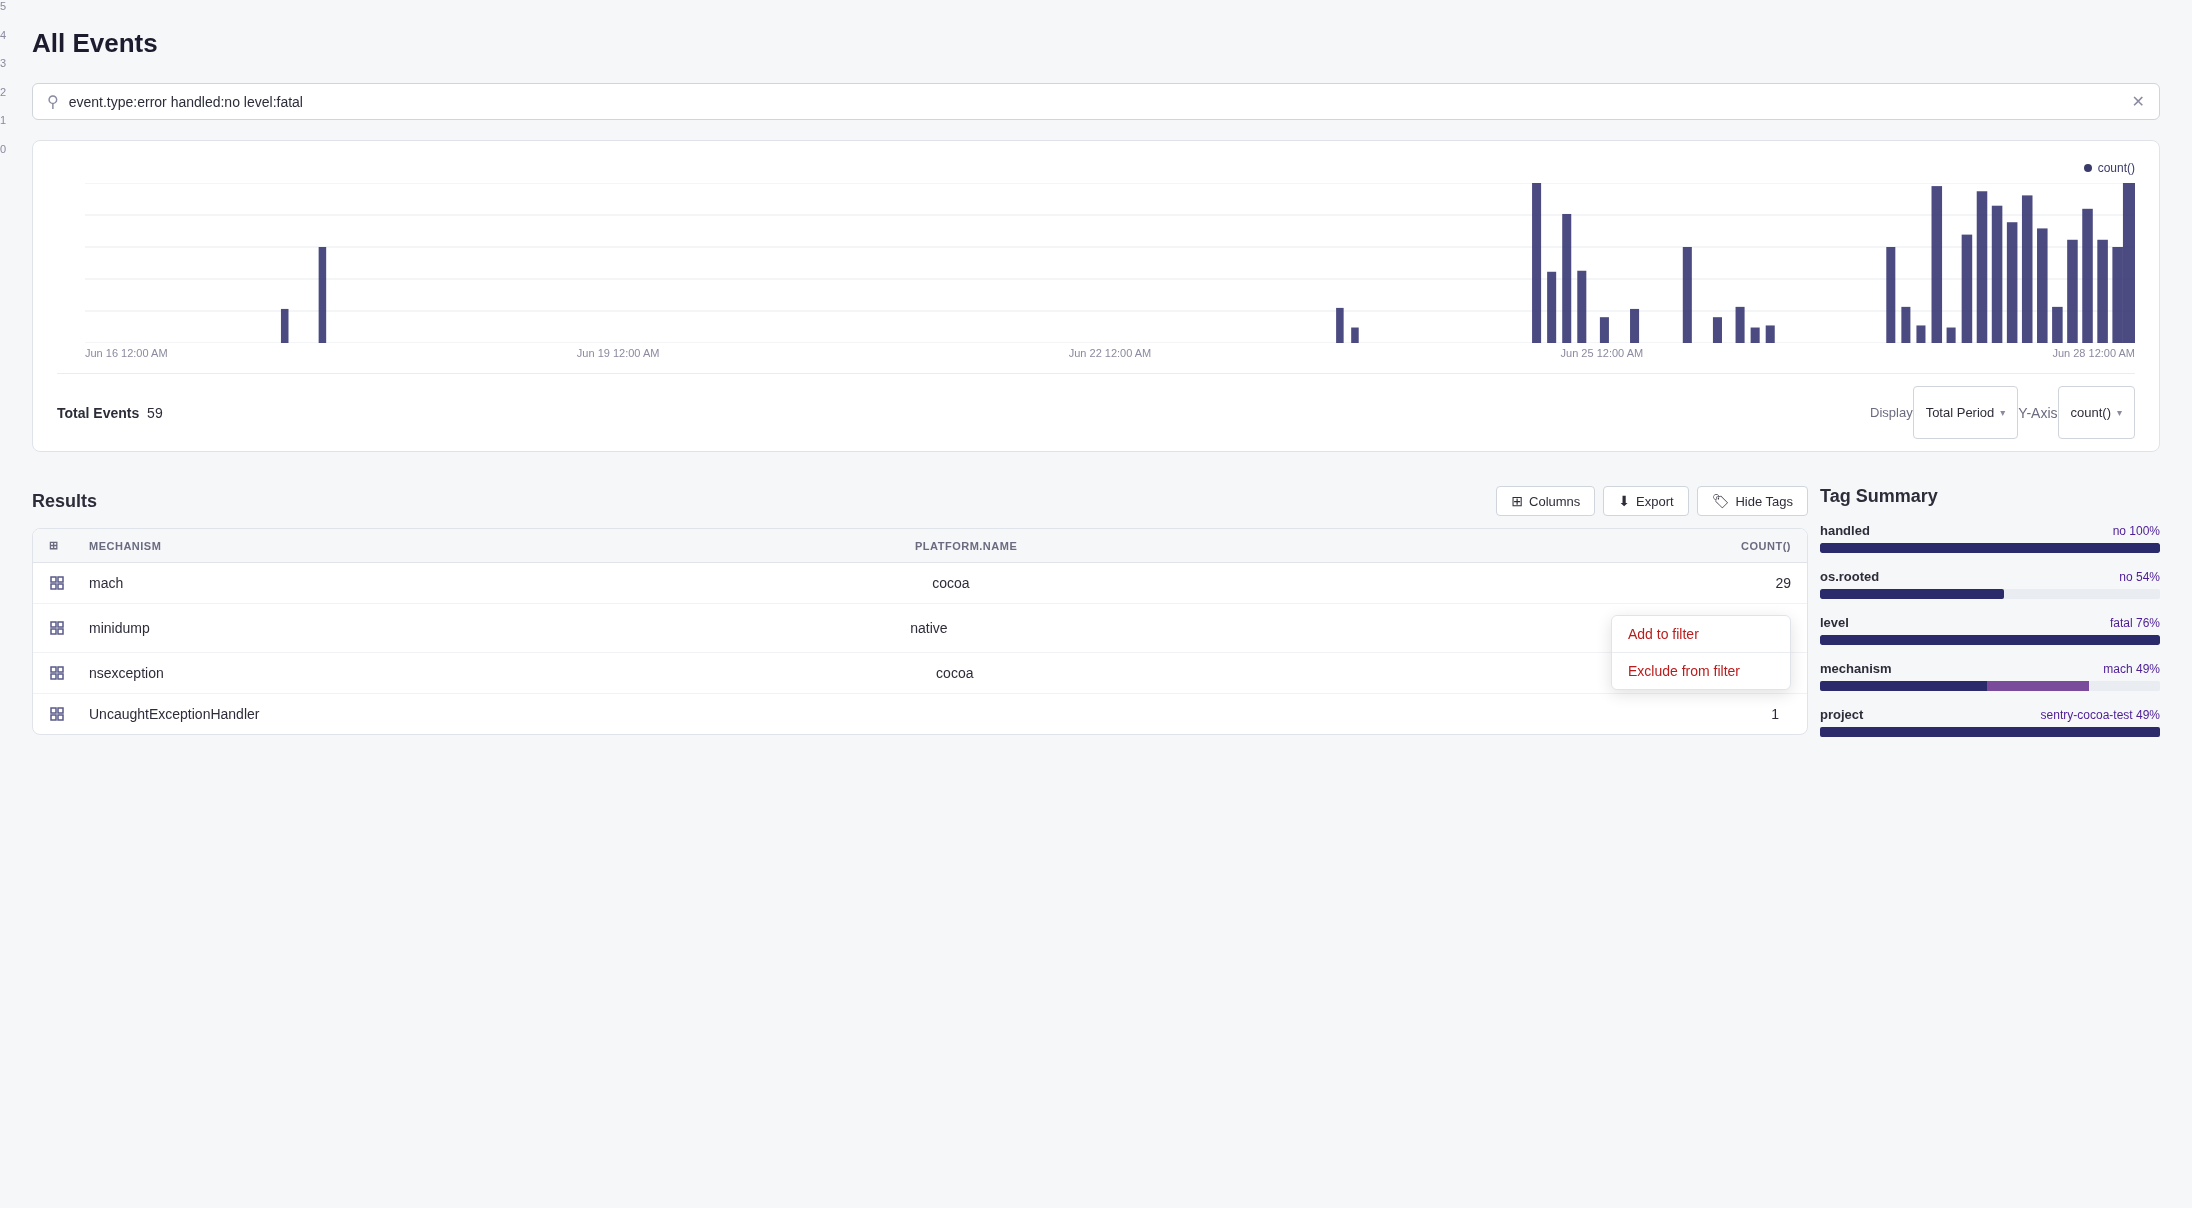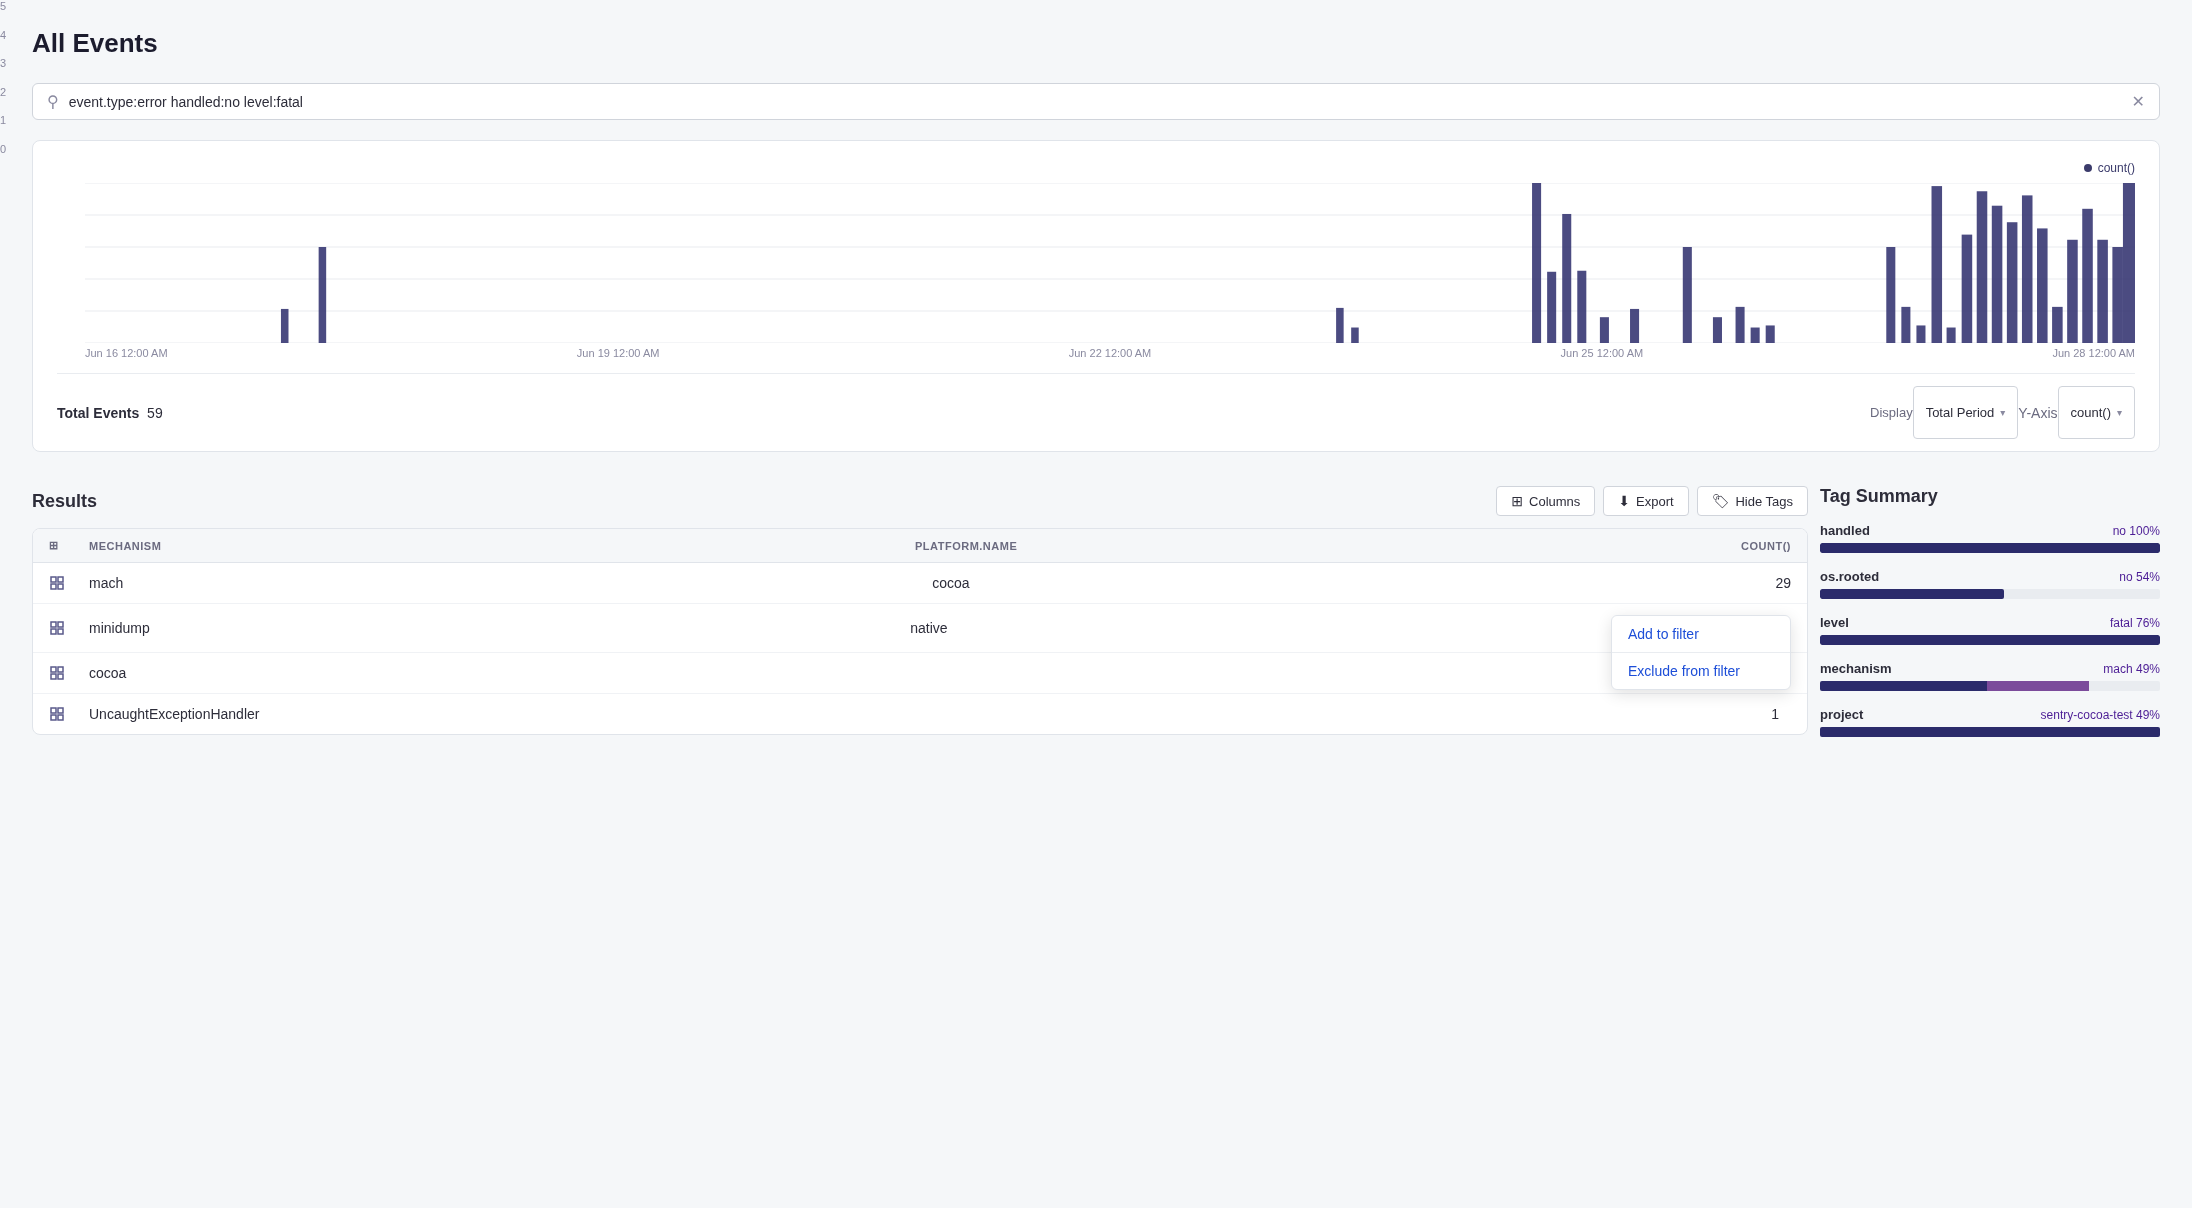--- a/index.html
+++ b/index.html
@@ -216,7 +216,7 @@
     .context-menu-item {
       padding: 10px 16px;
       font-size: 14px;
-      color: #1d4ed8;
+      color: #b91c1c;
       cursor: pointer;
     }
     .context-menu-item:first-child {

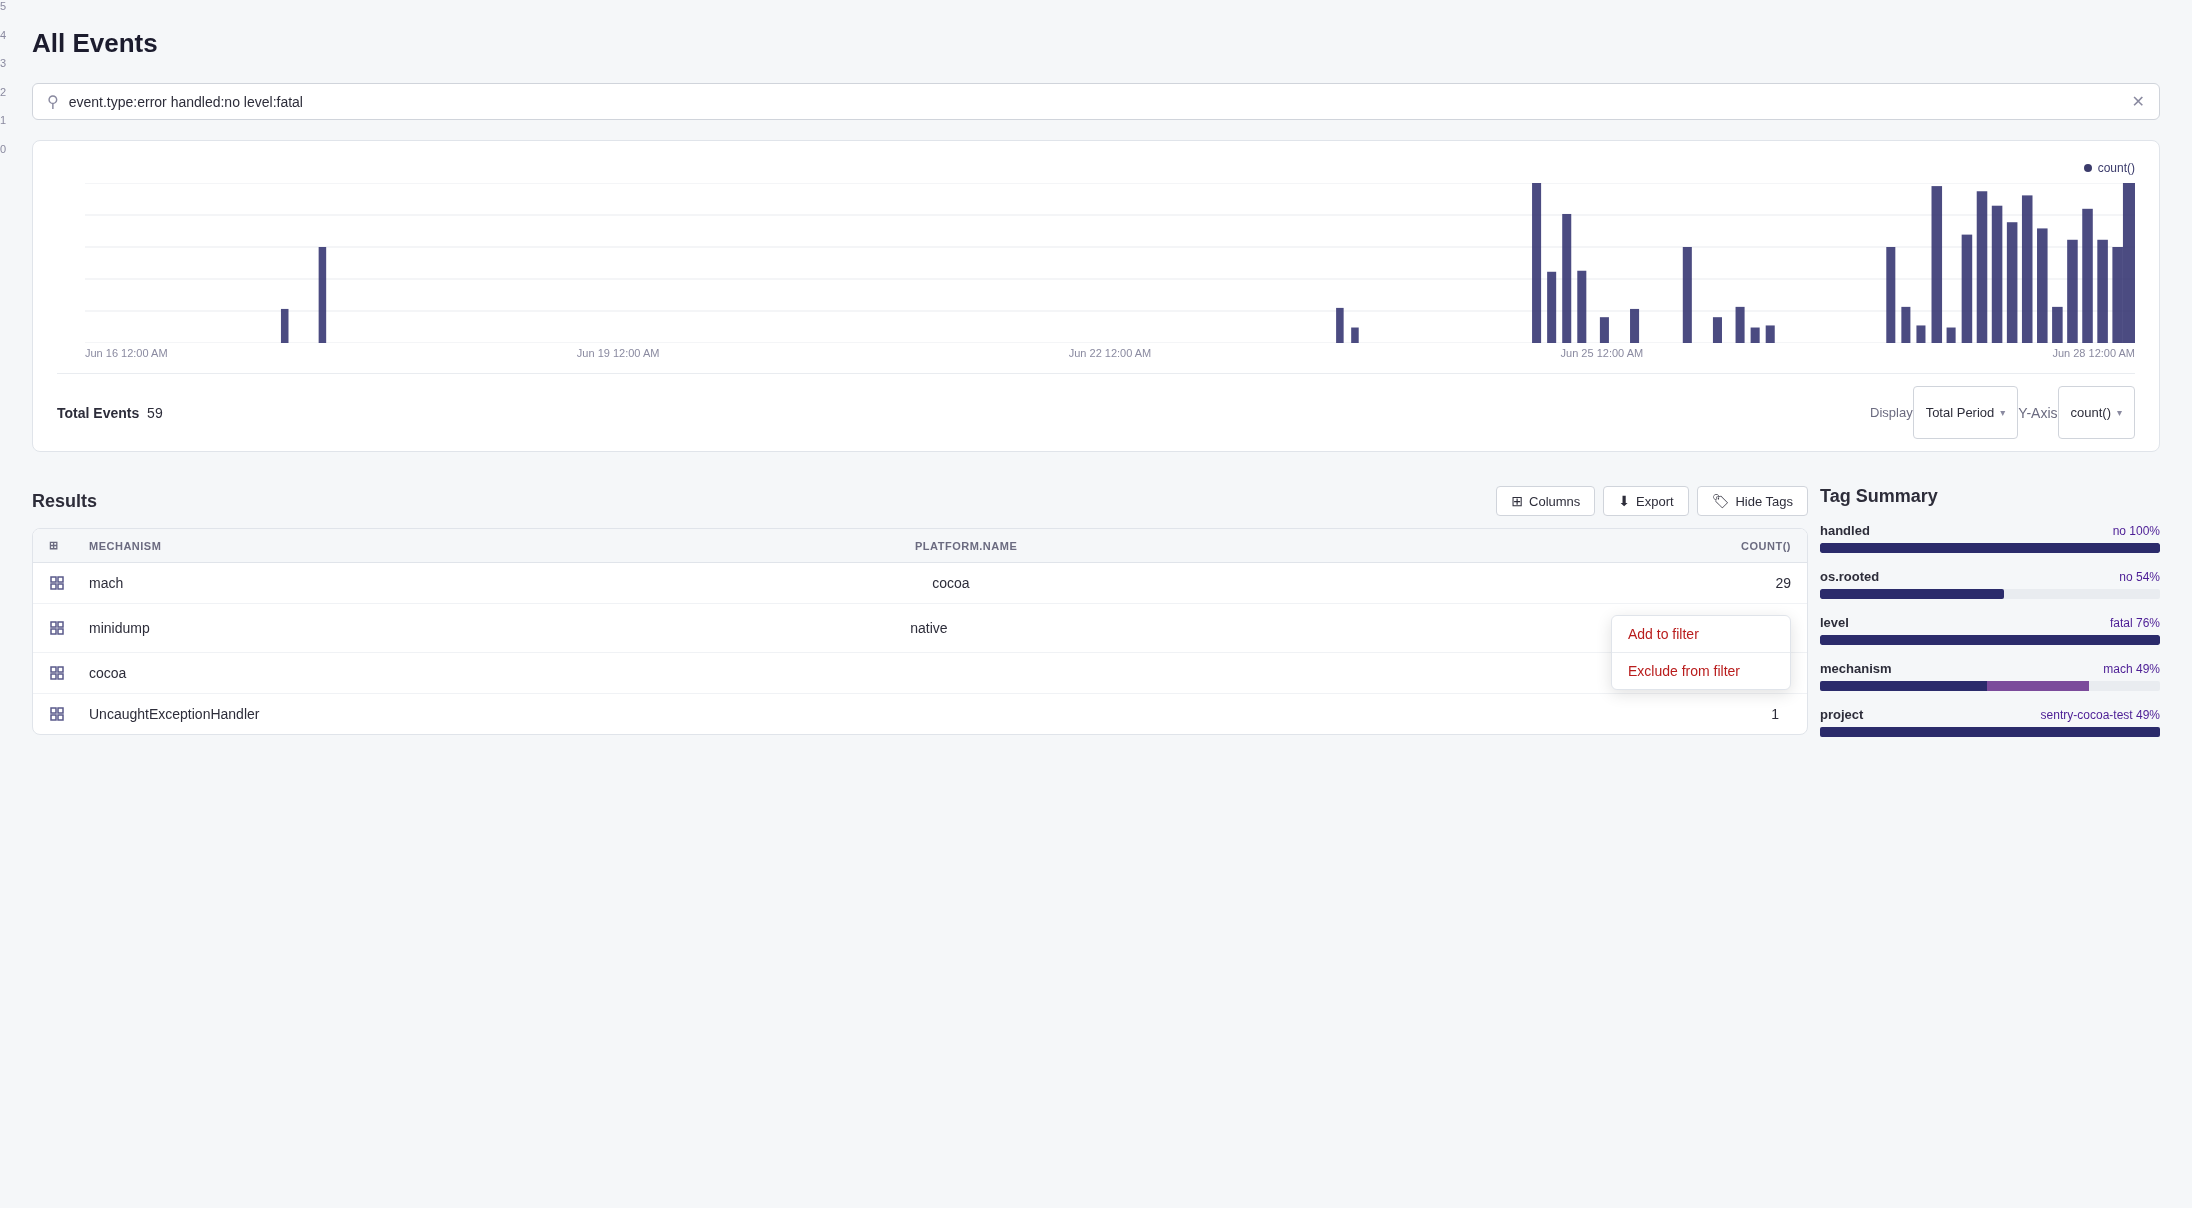--- a/index.html
+++ b/index.html
@@ -442,6 +442,7 @@
                 <rect x="9" y="9" width="5" height="5" fill="none" stroke="#5a5a8a" stroke-width="1.5"></rect>
               </svg>
           </span>
+          <span class="row-value">nsexception</span>
           <span class="row-value">cocoa</span>
           <span class="row-count">2</span>
         </div>

